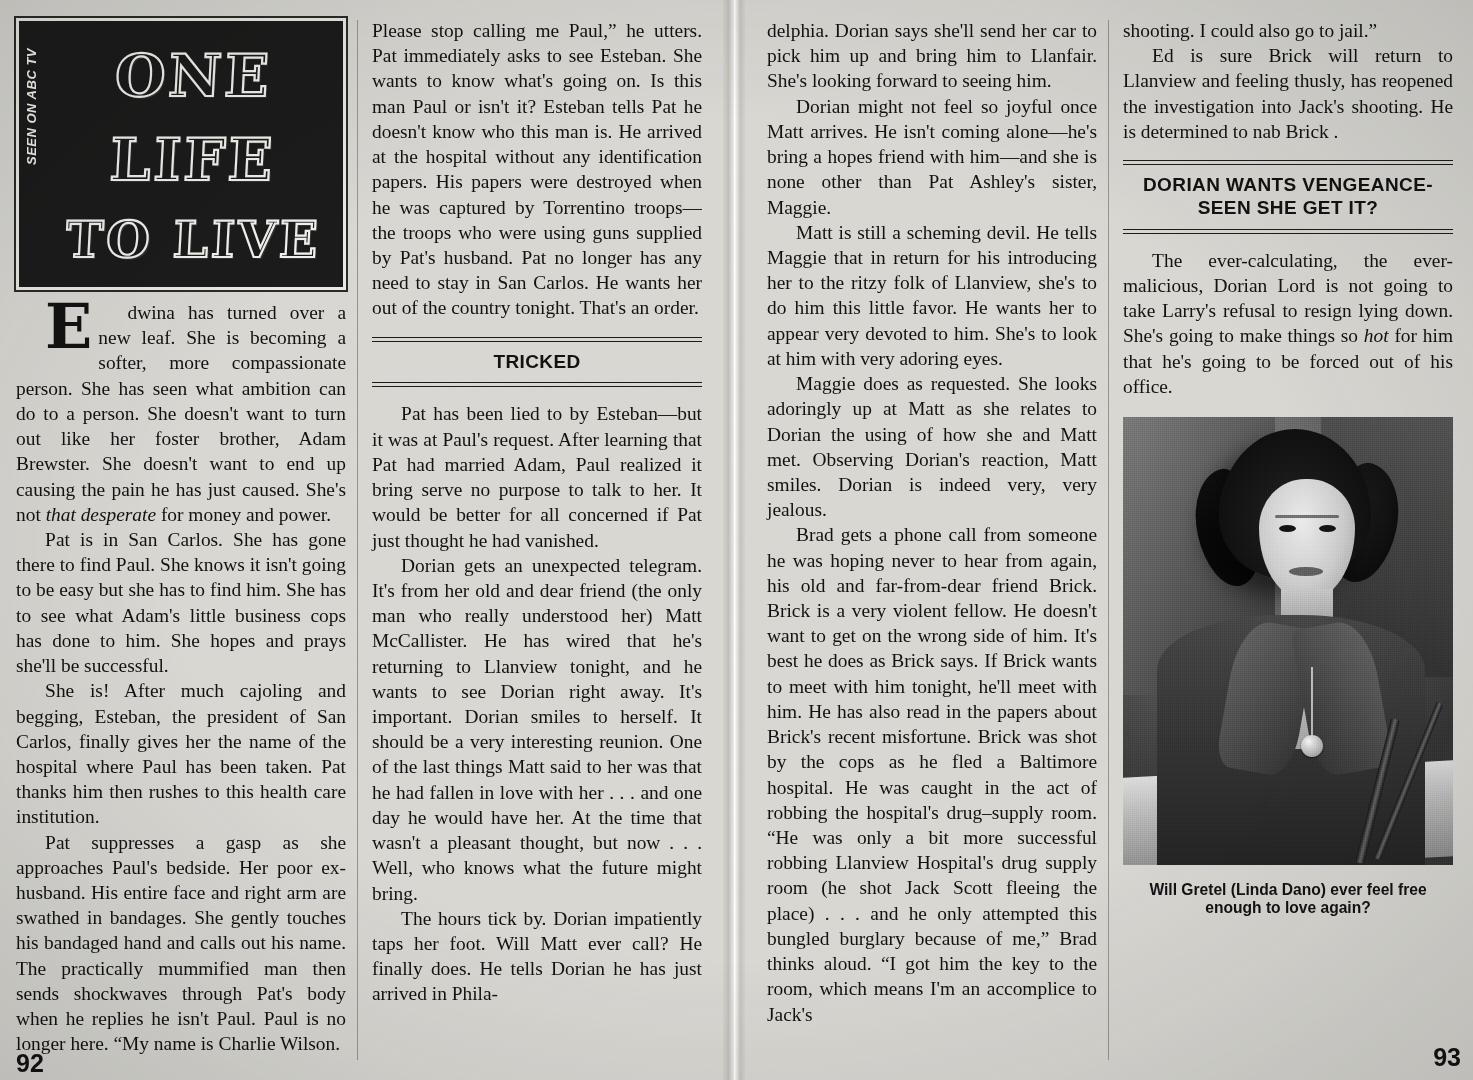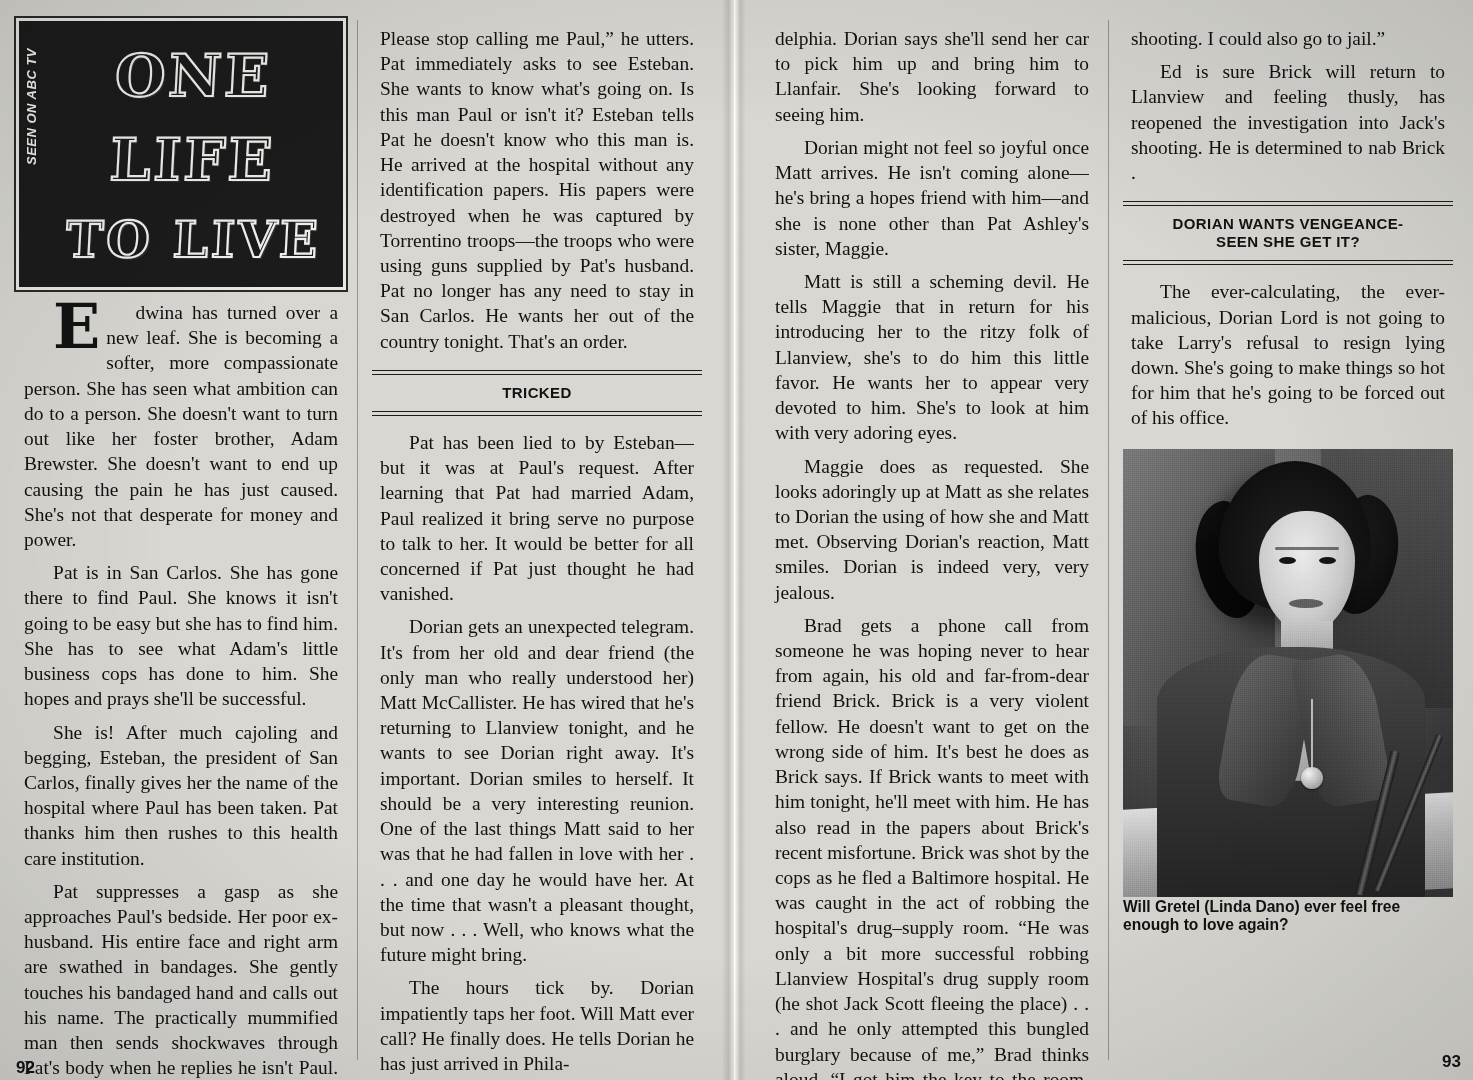--- a/index.html
+++ b/index.html
@@ -59,7 +59,7 @@
   #col4 { left: 1123px; width: 330px; }
 
   .col p {
-    margin: 8px;
+    margin: 0;
     text-indent: 1.5em;
   }
   .col p.noindent { text-indent: 0; }

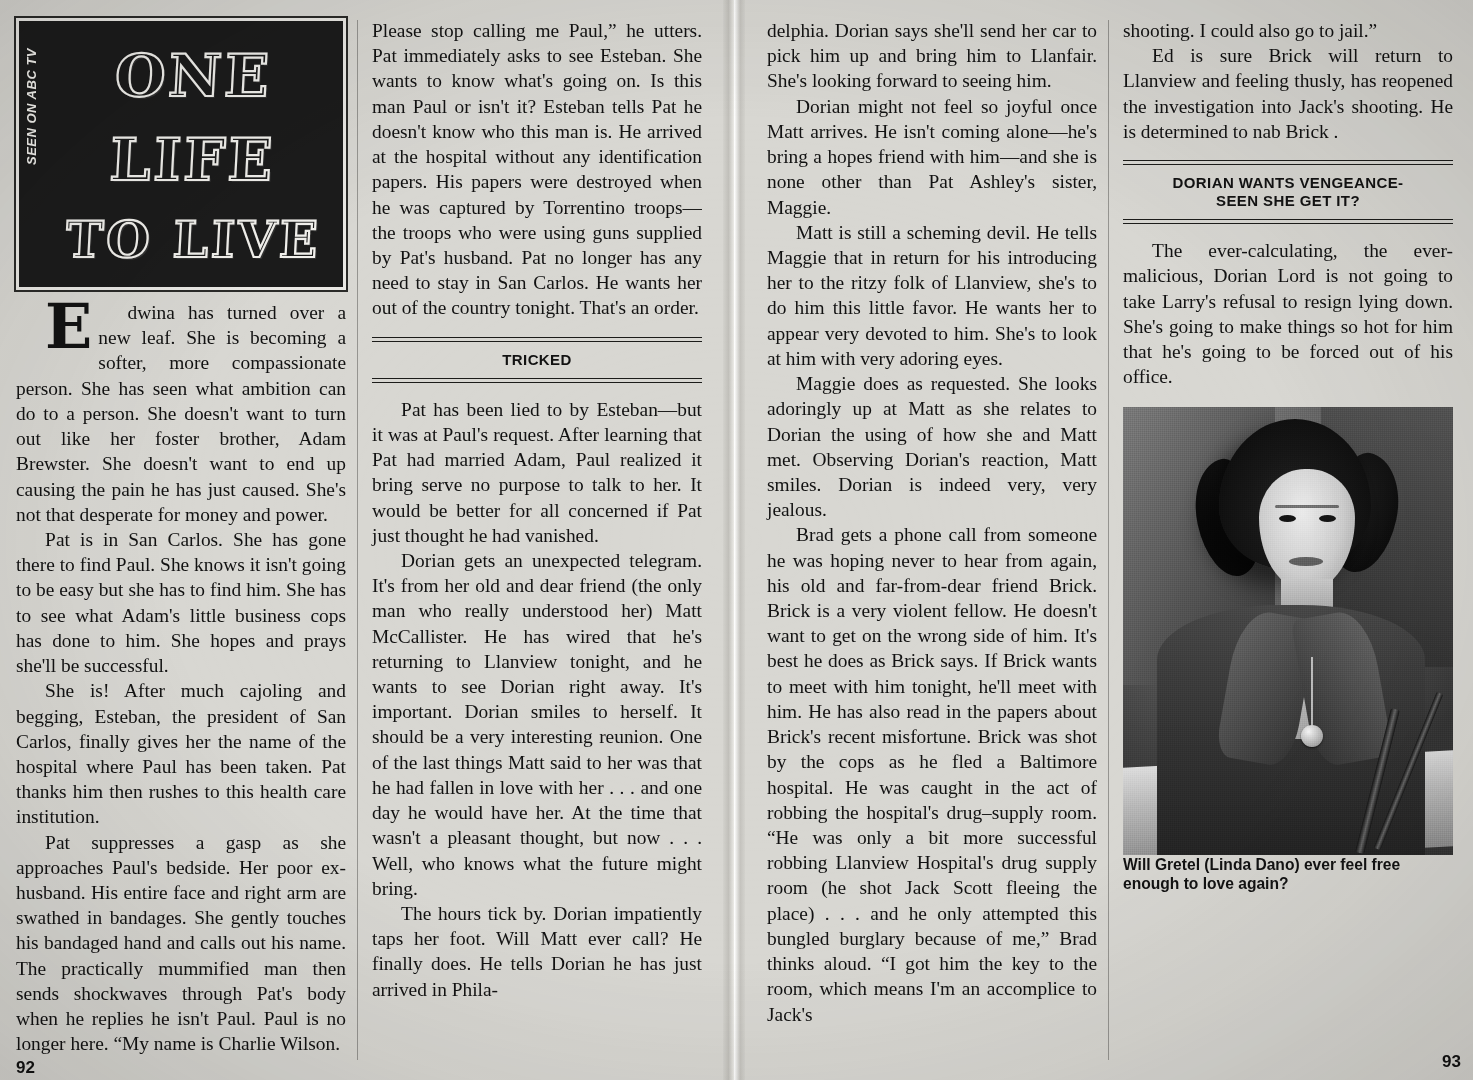--- a/index.html
+++ b/index.html
@@ -157,7 +157,7 @@
   .sec .head {
     font-family: "Liberation Sans", sans-serif;
     font-weight: bold;
-    font-size: 15px;
+    font-size: 19px;
     letter-spacing: .4px;
     text-align: center;
     padding: 9px 2px 9px 2px;

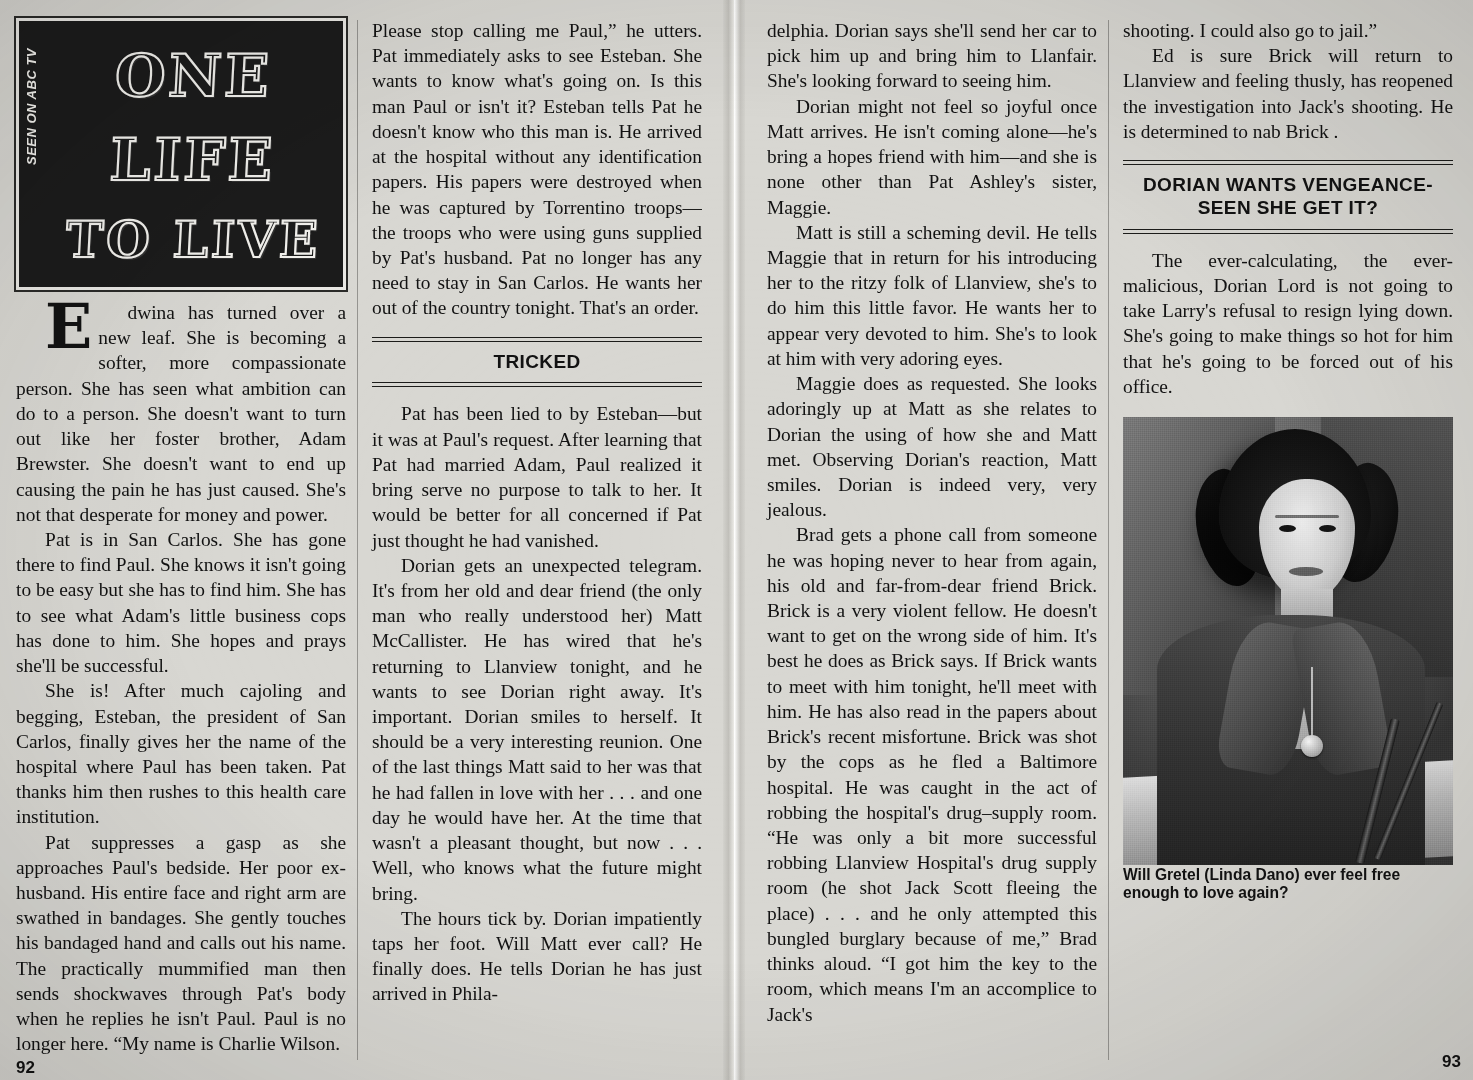--- a/index.html
+++ b/index.html
@@ -336,7 +336,7 @@
   #folio-left  { left: 16px;   bottom: 2px; }
   #folio-right { right: 12px;  bottom: 8px; }
 
-  .italic { }
+  .italic { font-style: italic; }
 </style>
 </head>
 <body>

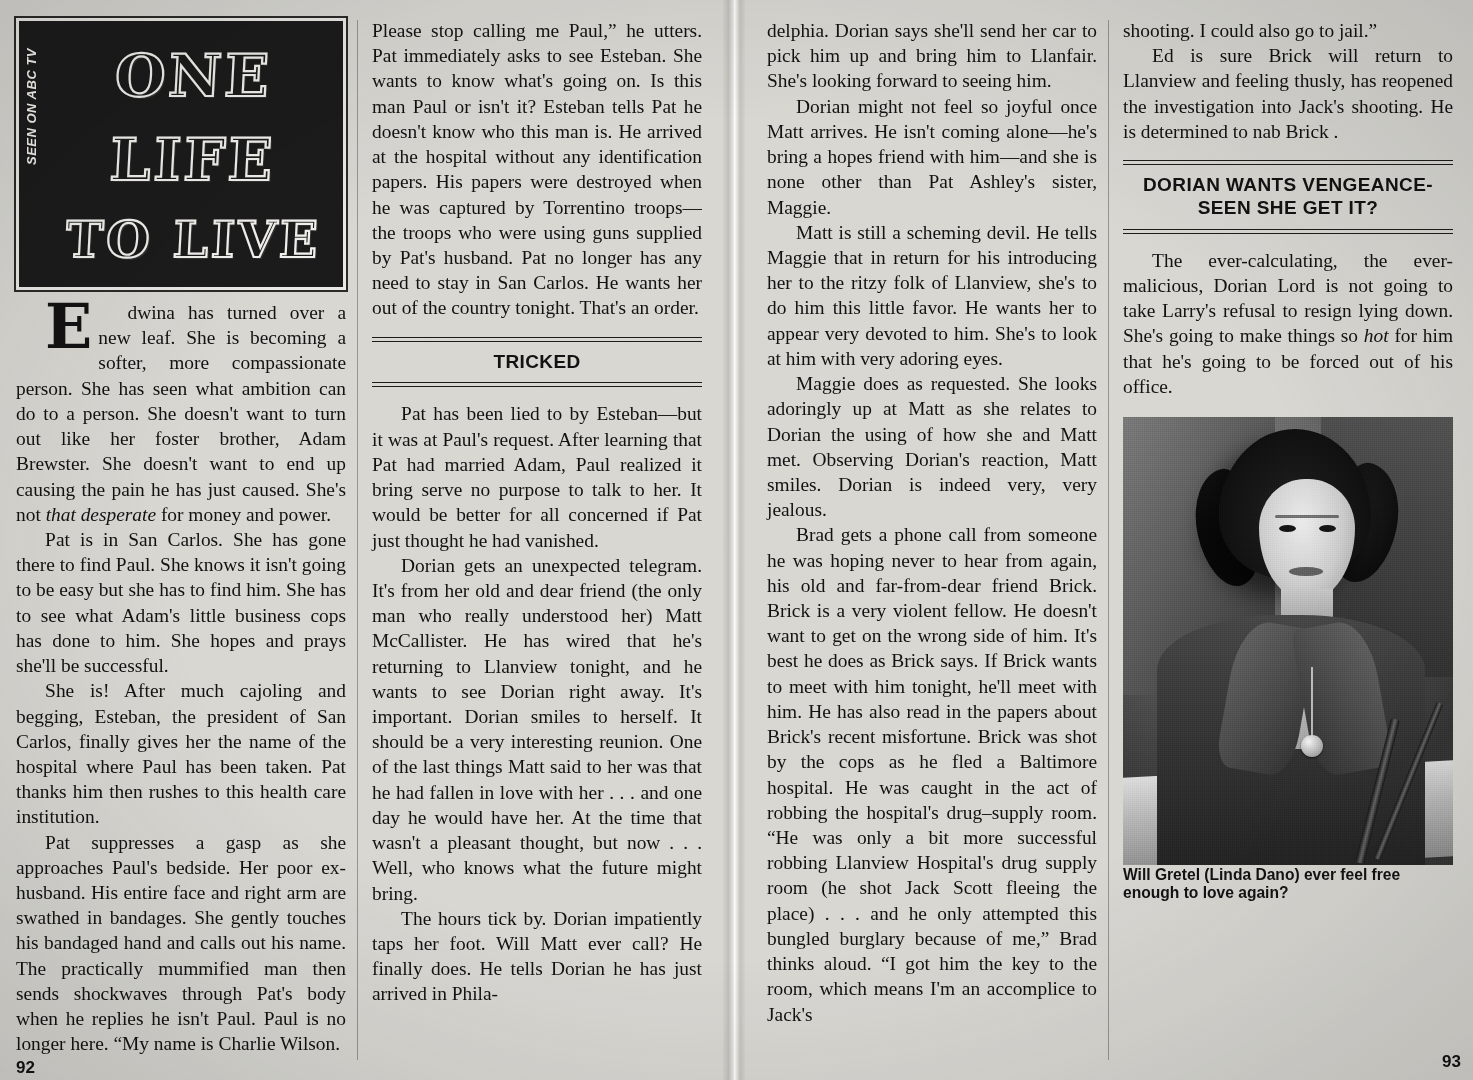--- a/index.html
+++ b/index.html
@@ -322,8 +322,8 @@
     font-weight: bold;
     font-size: 15.6px;
     line-height: 1.18;
-    margin-top: 1px;
-    text-align: left;
+    margin-top: 16px;
+    text-align: center;
   }
 
   

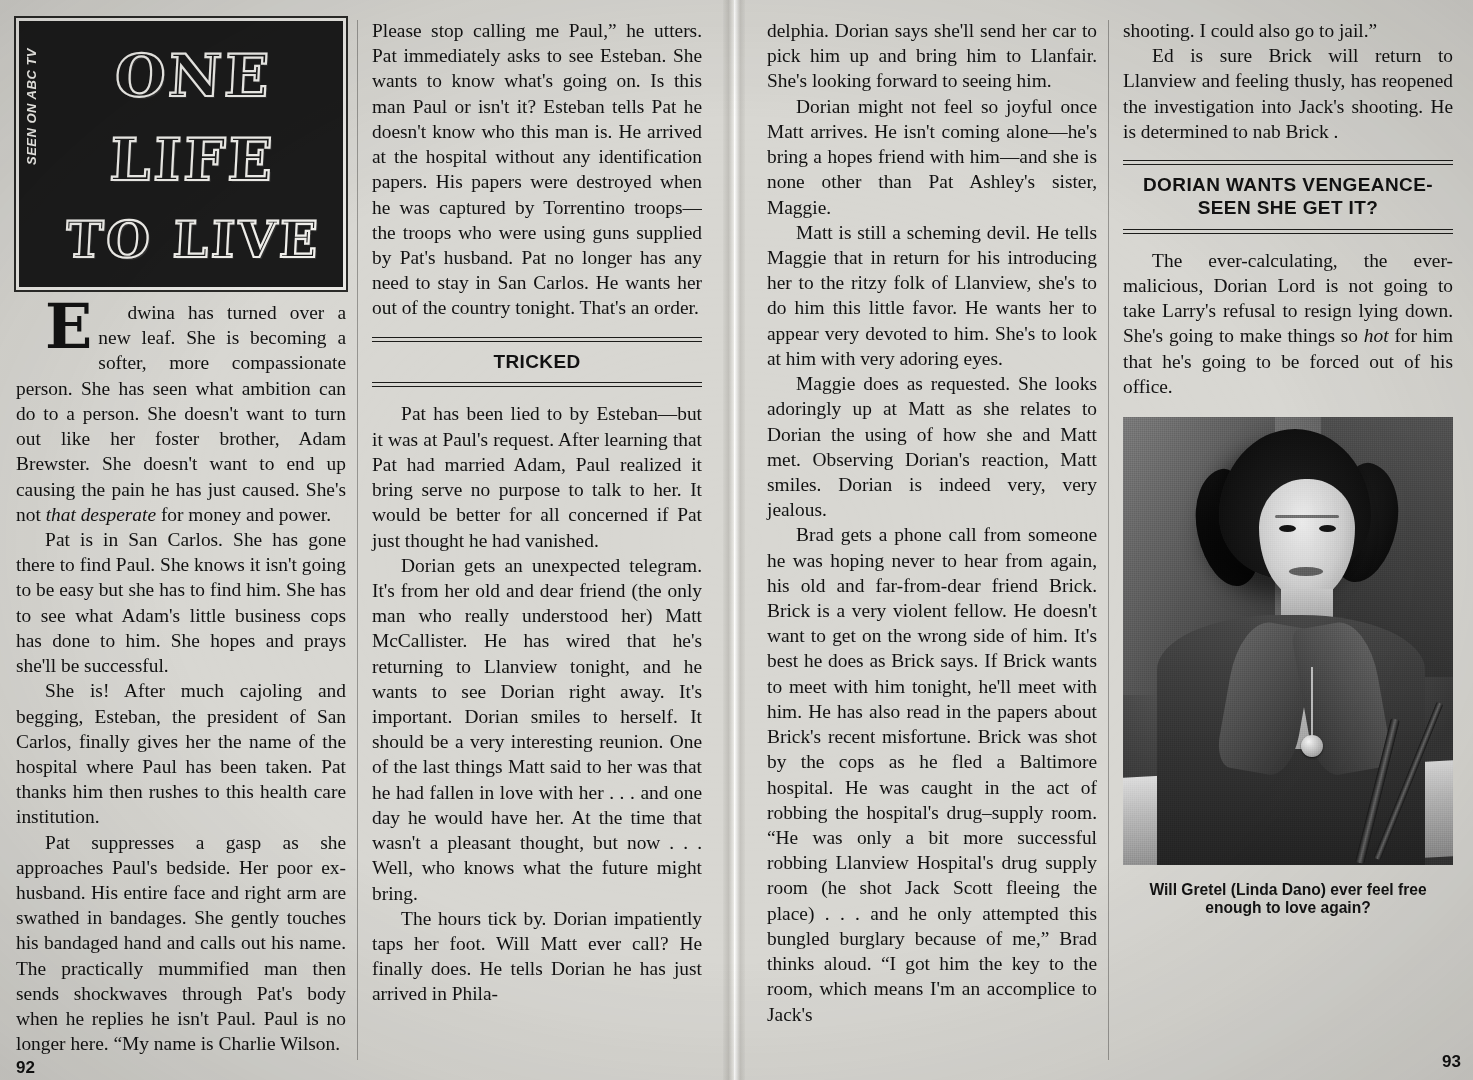--- a/index.html
+++ b/index.html
@@ -331,7 +331,7 @@
     position: absolute;
     font-family: "Liberation Sans", sans-serif;
     font-weight: bold;
-    font-size: 17px;
+    font-size: 25px;
   }
   #folio-left  { left: 16px;   bottom: 2px; }
   #folio-right { right: 12px;  bottom: 8px; }

